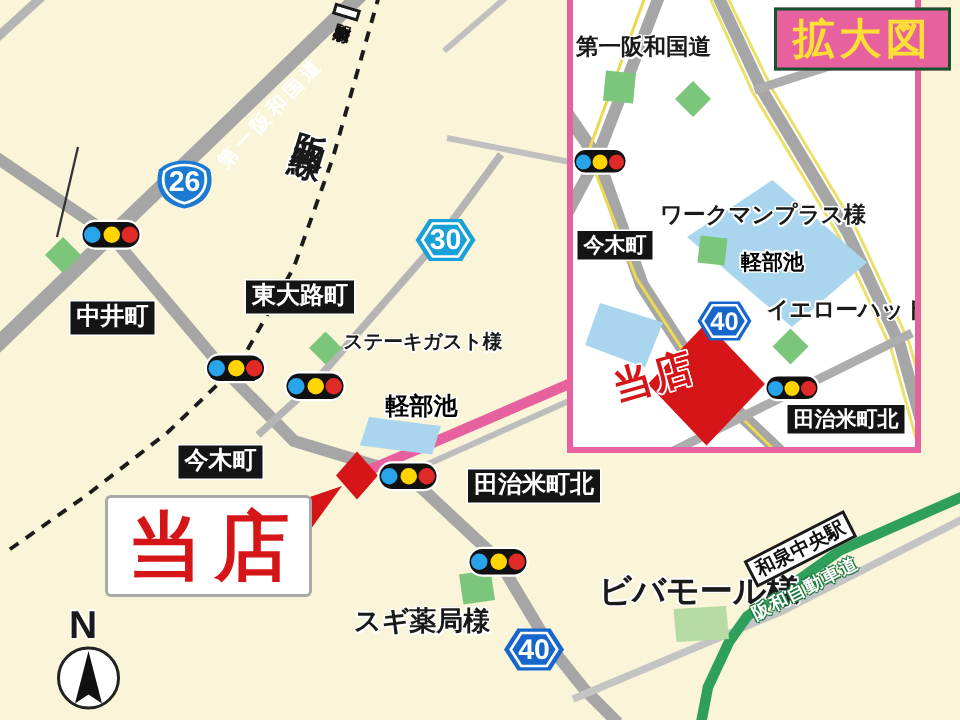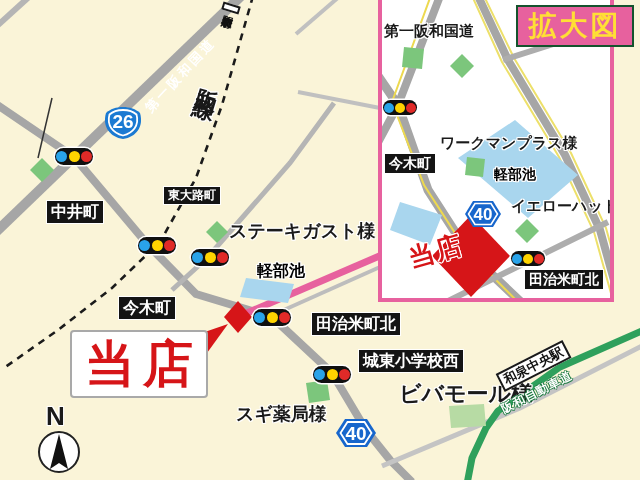--- a/index.html
+++ b/index.html
@@ -101,6 +101,13 @@
     </svg>
     <span class="num">26</span>
   </div>
+  <div class="badge" style="left:274px;top:140px;width:46px;height:40px">
+    <svg width="46" height="40">
+      <polygon points="12,6 34,6 43,20 34,34 12,34 3,20" fill="#18A0D8"></polygon>
+      <polygon points="14.5,9 31.5,9 38.5,20 31.5,31 14.5,31 7.5,20" fill="none" stroke="#fff" stroke-width="1.8"></polygon>
+    </svg>
+    <span class="num">30</span>
+  </div>
   <div class="badge" style="left:333px;top:413px;width:46px;height:40px">
     <svg width="46" height="40">
       <polygon points="12,6 34,6 43,20 34,34 12,34 3,20" fill="#1766CC"></polygon>

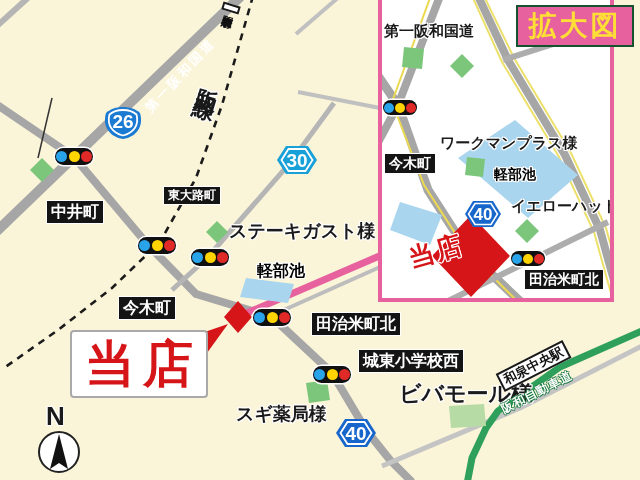--- a/index.html
+++ b/index.html
@@ -117,7 +117,7 @@
   </div>
 
   <div class="box" style="left:47px;top:201px;font-size:16px">中井町</div>
-  <div class="box" style="left:164px;top:187px;font-size:12px">東大路町</div>
+  <div class="box" style="left:164px;top:187px;font-size:16px">東大路町</div>
   <div class="lbl" style="left:229px;top:219px;font-size:18px">ステーキガスト様</div>
   <div class="lbl blue" style="left:257px;top:261px;font-size:16px">軽部池</div>
   <div class="box" style="left:119px;top:297px;font-size:16px">今木町</div>

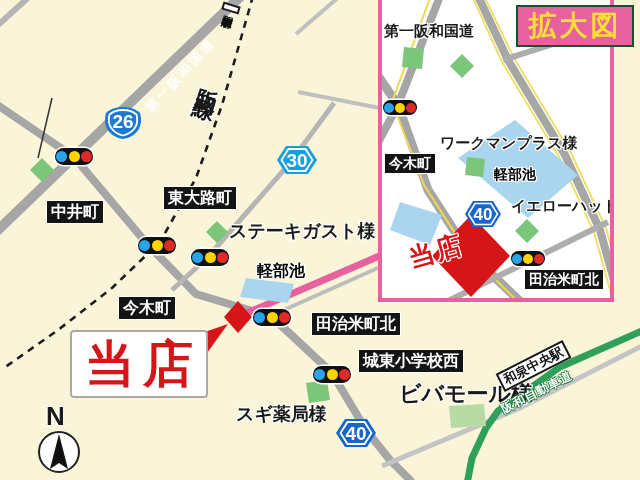--- a/index.html
+++ b/index.html
@@ -118,7 +118,7 @@
 
   <div class="box" style="left:47px;top:201px;font-size:16px">中井町</div>
   <div class="box" style="left:164px;top:187px;font-size:16px">東大路町</div>
-  <div class="lbl" style="left:229px;top:219px;font-size:18px">ステーキガスト様</div>
+  <div class="lbl" style="left:229px;top:219px;font-size:13px">ステーキガスト様</div>
   <div class="lbl blue" style="left:257px;top:261px;font-size:16px">軽部池</div>
   <div class="box" style="left:119px;top:297px;font-size:16px">今木町</div>
   <div class="box" style="left:312px;top:313px;font-size:16px">田治米町北</div>

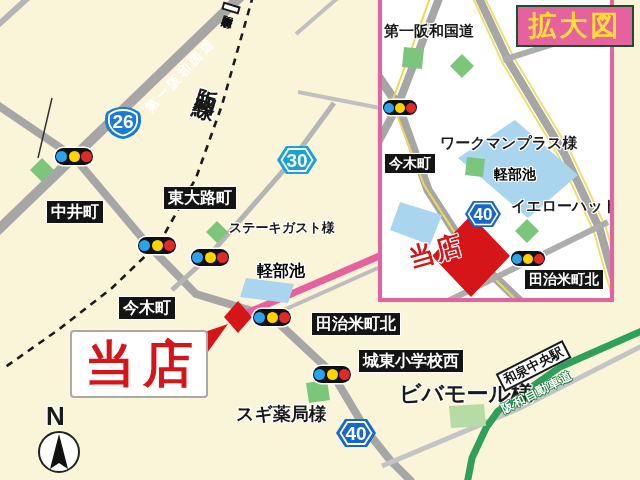--- a/index.html
+++ b/index.html
@@ -122,7 +122,6 @@
   <div class="lbl blue" style="left:257px;top:261px;font-size:16px">軽部池</div>
   <div class="box" style="left:119px;top:297px;font-size:16px">今木町</div>
   <div class="box" style="left:312px;top:313px;font-size:16px">田治米町北</div>
-  <div class="box" style="left:359px;top:350px;font-size:16px">城東小学校西</div>
   <div class="lbl" style="left:399px;top:379px;font-size:22px">ビバモール様</div>
   <div class="lbl" style="left:236px;top:402px;font-size:18px">スギ薬局様</div>
   <div class="lbl" style="left:46px;top:401px;font-size:26px">N</div>

